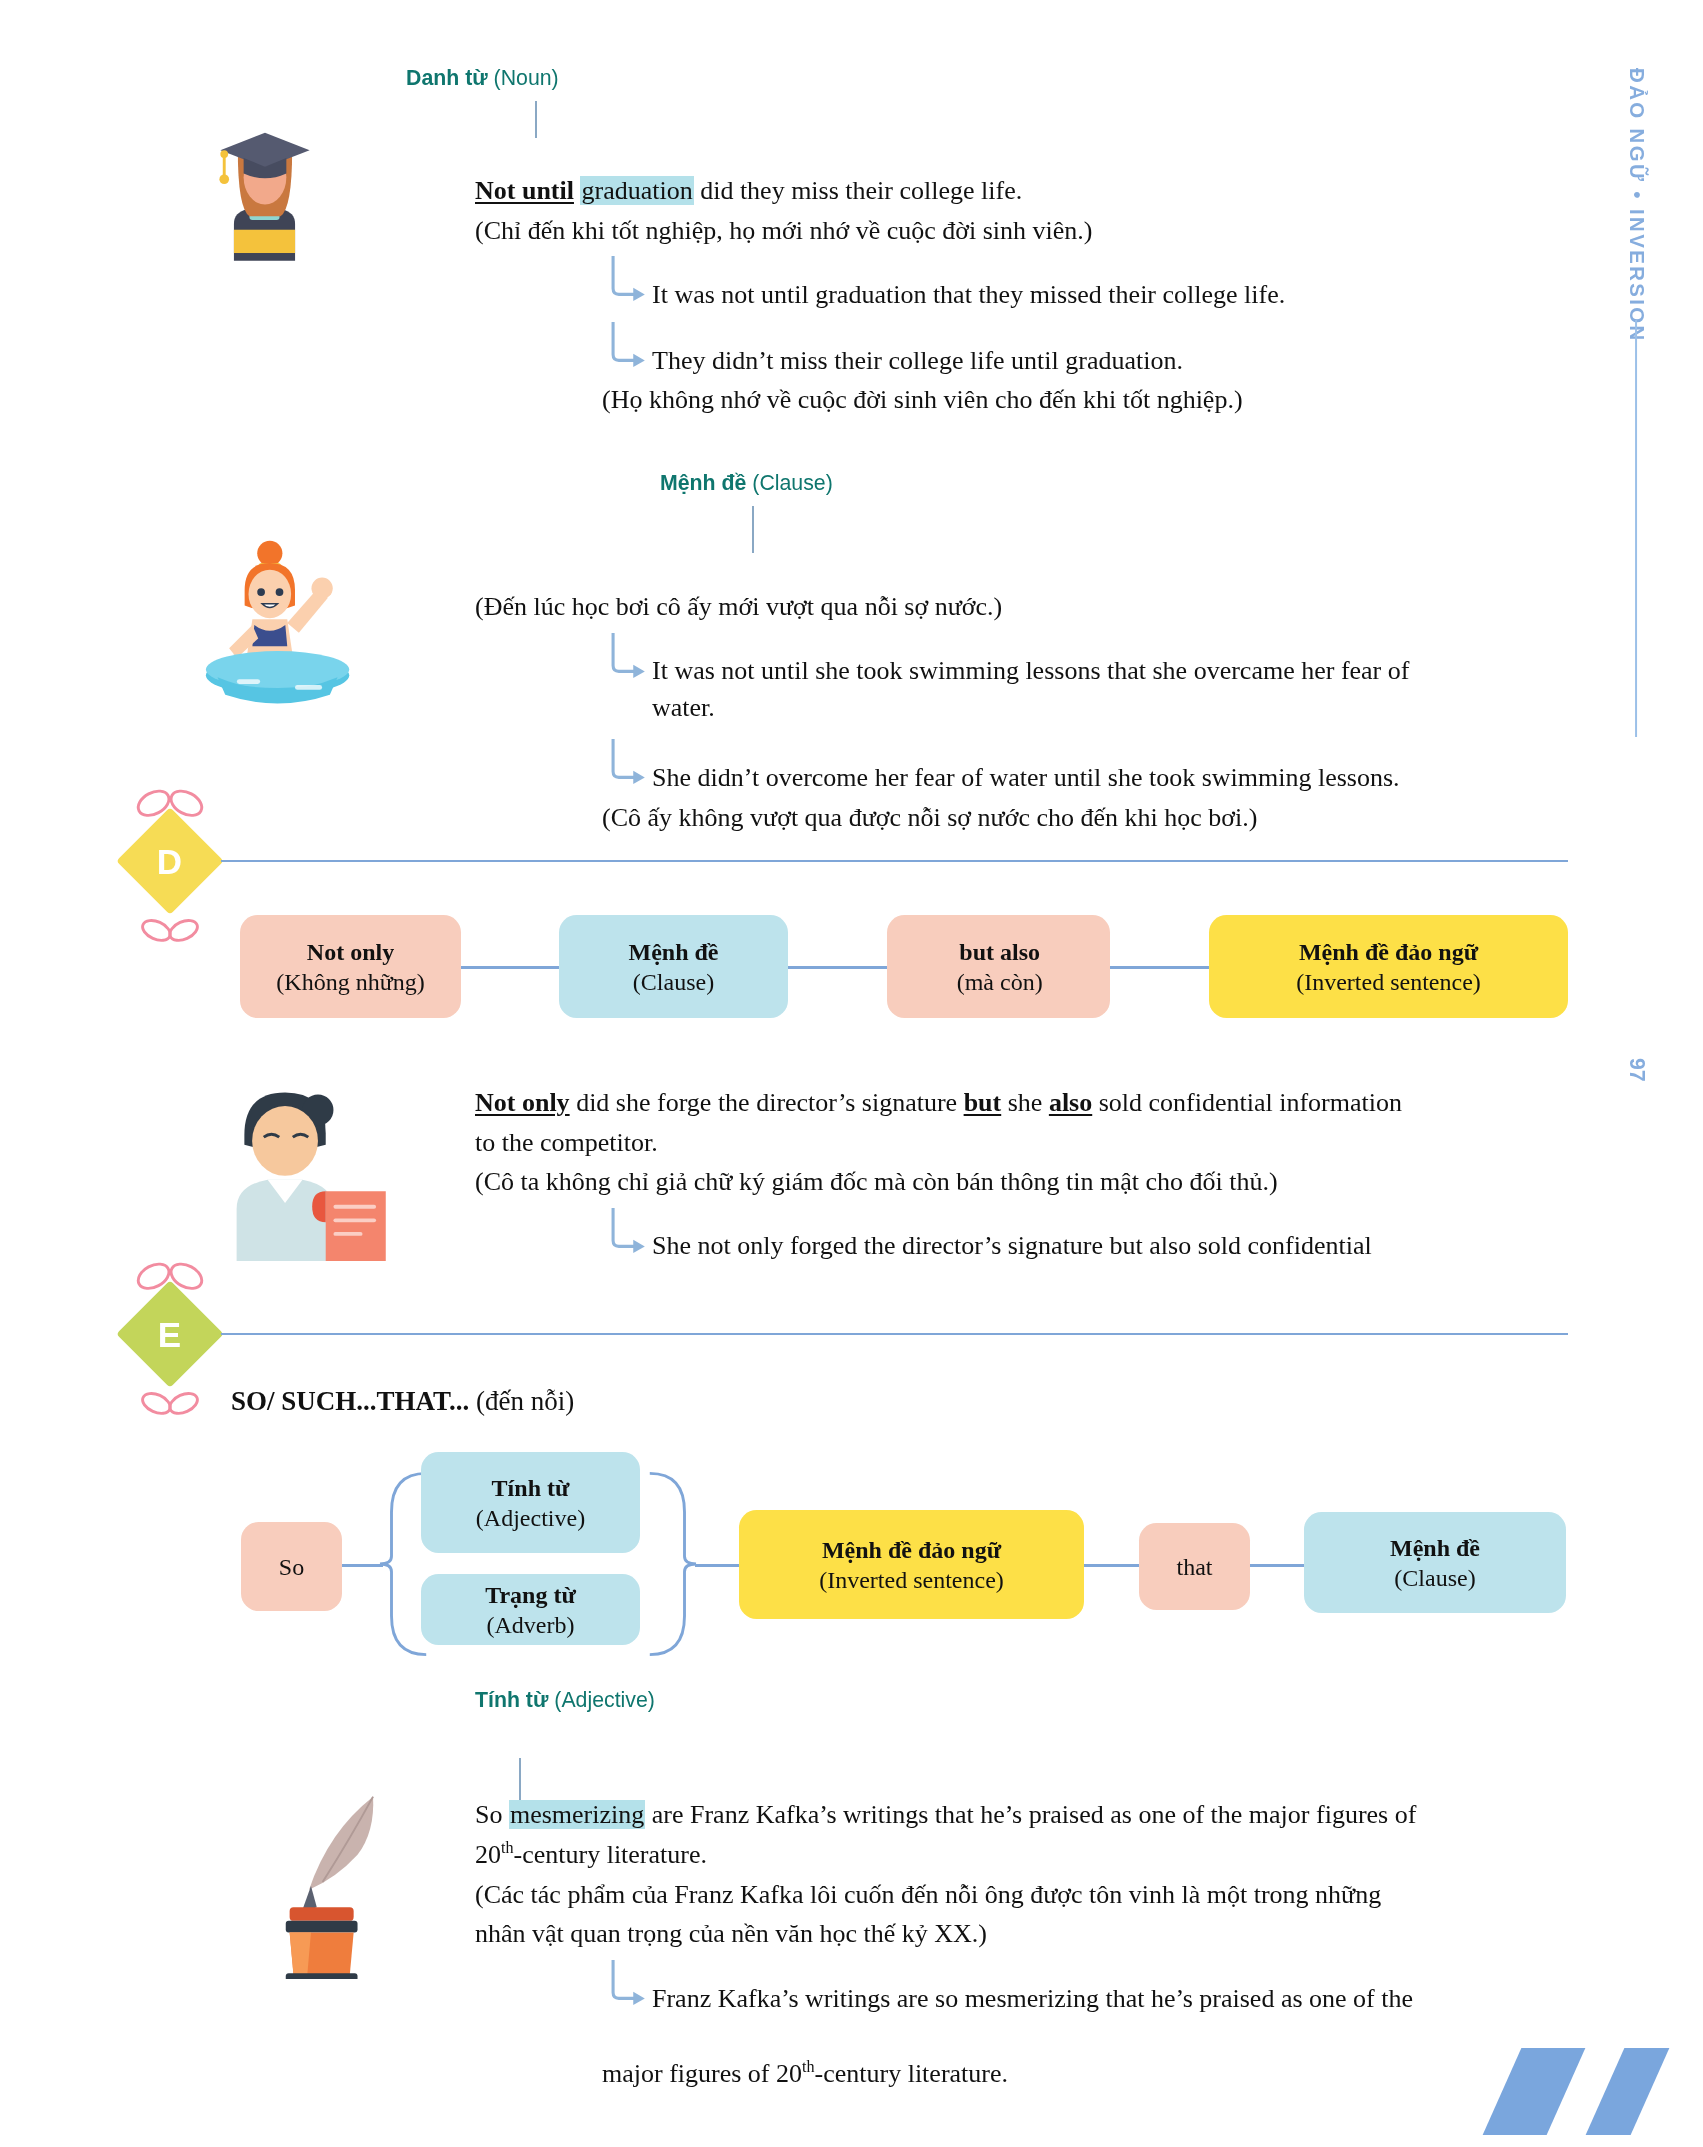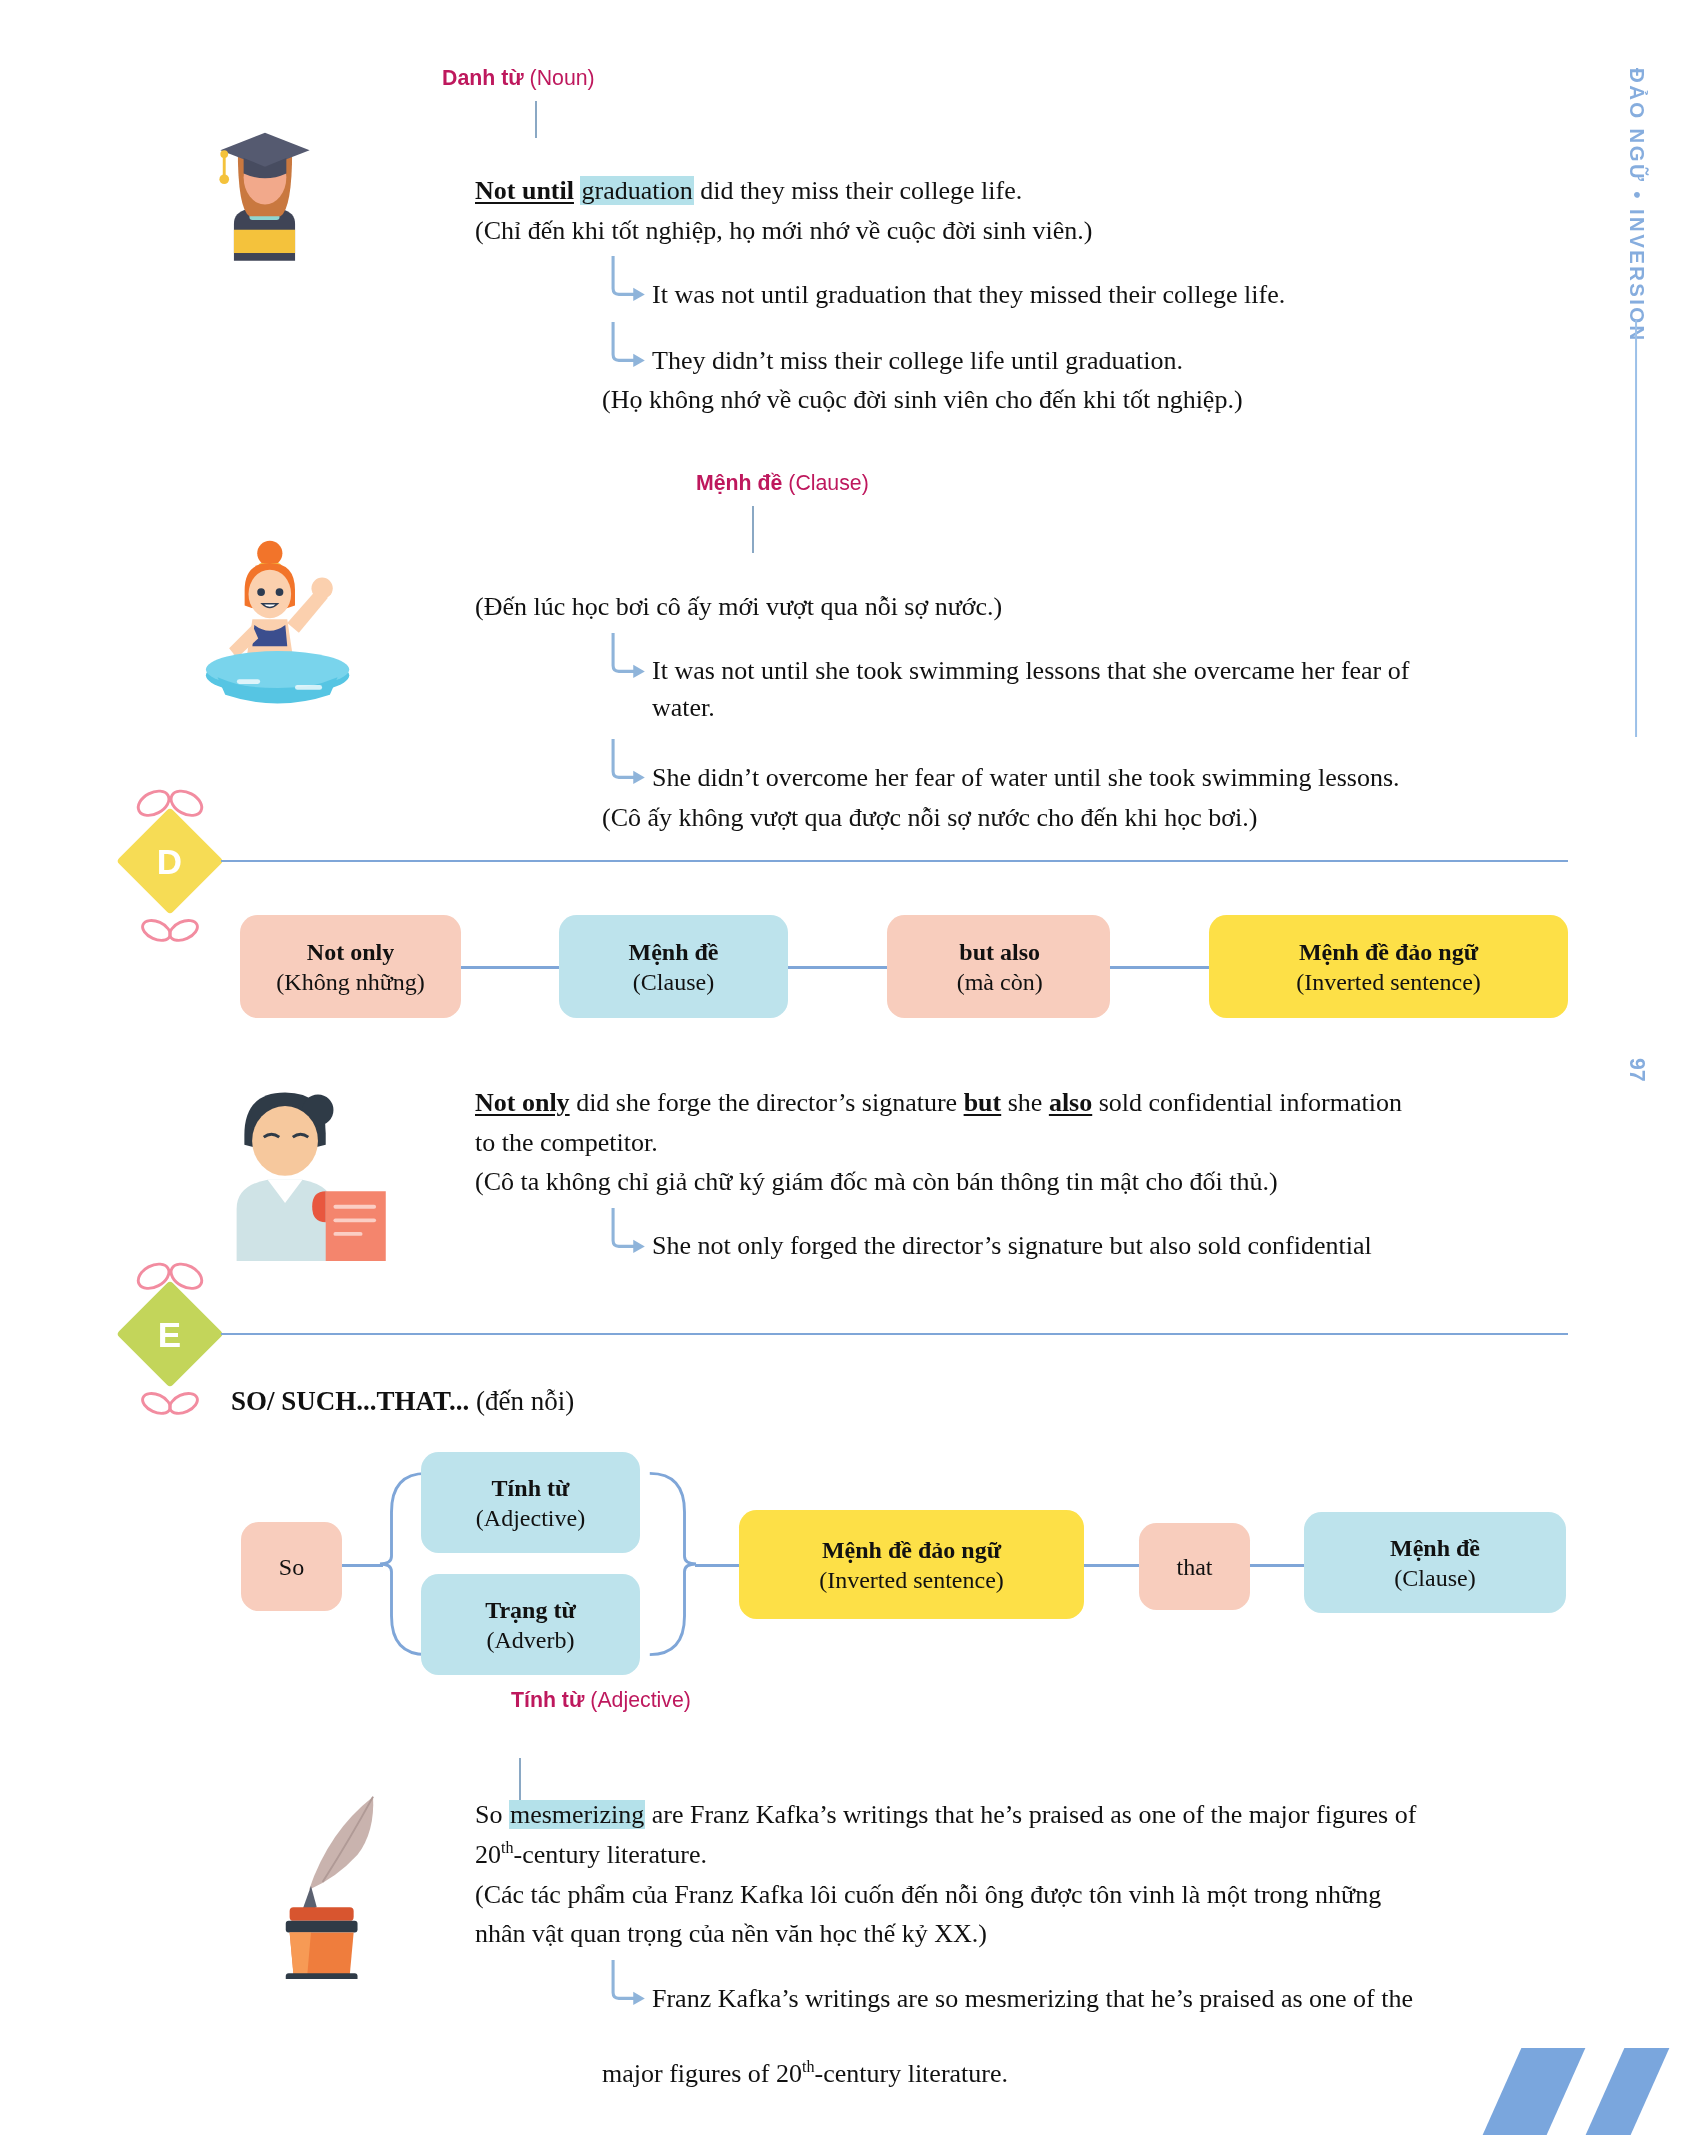--- a/index.html
+++ b/index.html
@@ -88,9 +88,8 @@
     position: absolute;
     font-family: "Liberation Sans", sans-serif;
     font-size: 21.3px;
-    color: #be185d;
+    color: #0f766e;
     white-space: nowrap;
-    margin-left: 36px;
   }
   .ptr-label b { font-weight: 700; }
   .ptr-stem {

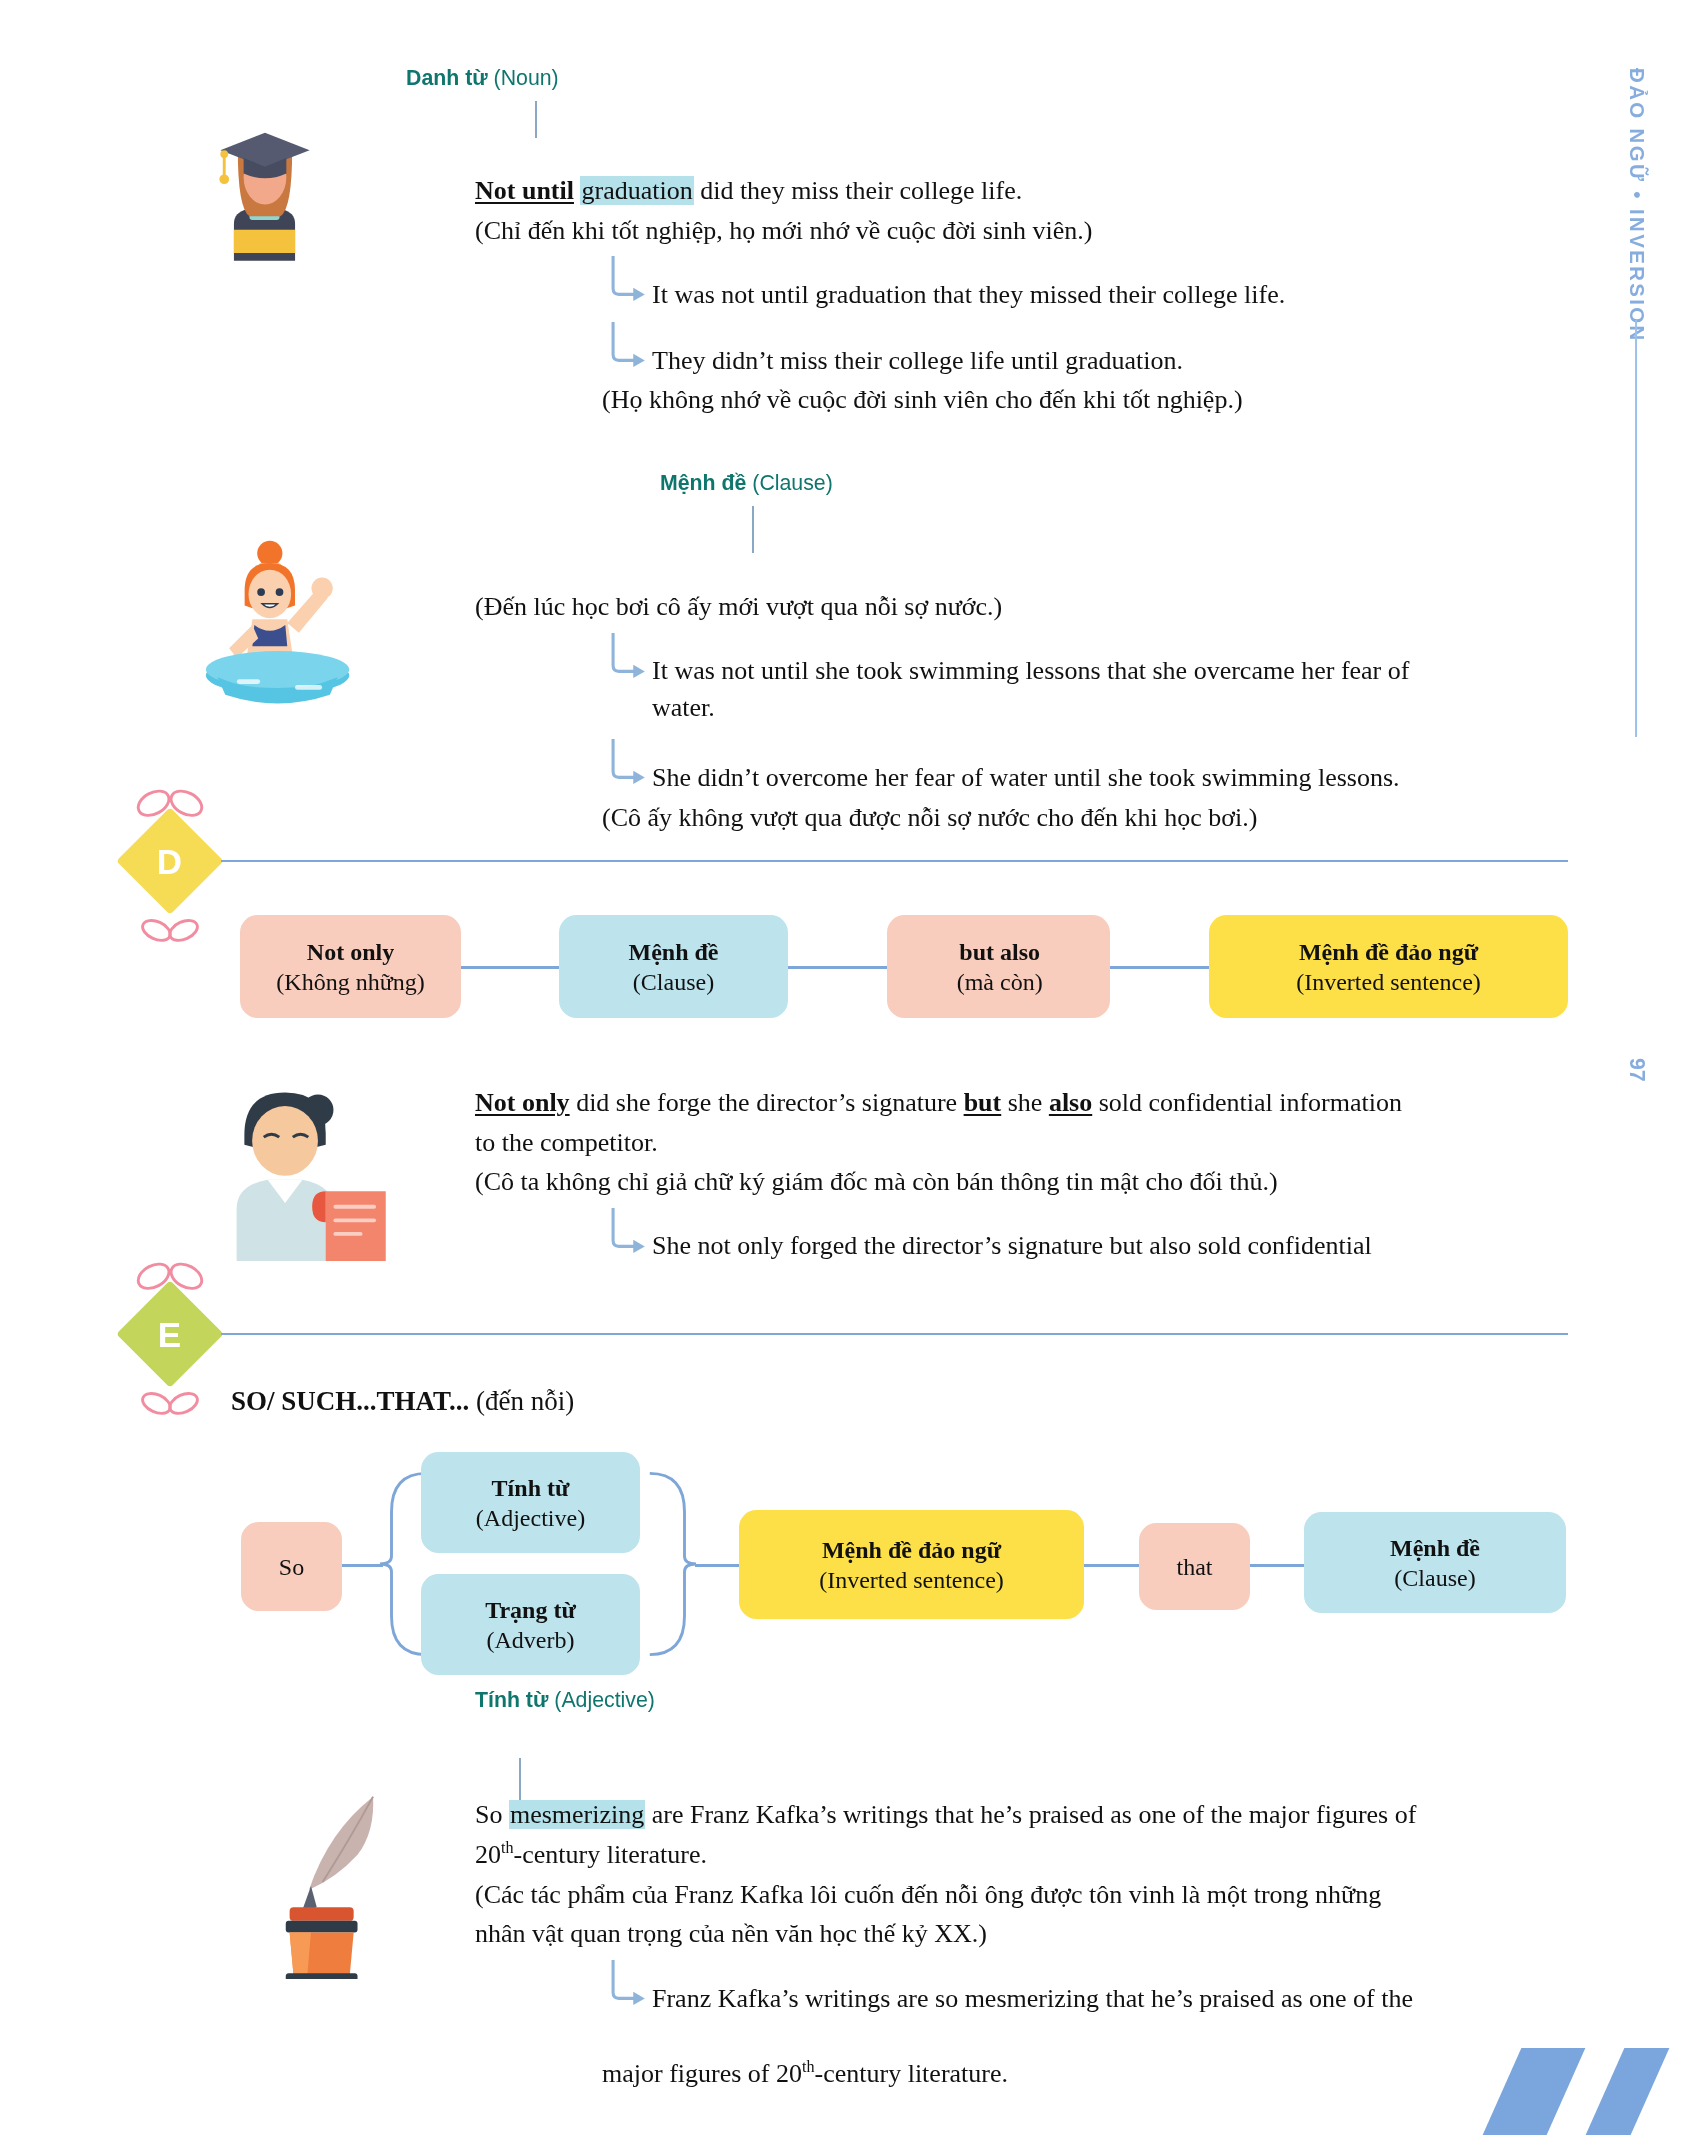--- a/index.html
+++ b/index.html
@@ -391,7 +391,7 @@
     <div class="t1">Tính từ</div>
     <div class="t2">(Adjective)</div>
   </div>
-  <div class="fbox c-blue" style="left:421px; top:1574px; width:219px; height:101px;">
+  <div class="fbox c-blue" style="left:421px; top:1574px; width:219px; height:71px;">
     <div class="t1">Trạng từ</div>
     <div class="t2">(Adverb)</div>
   </div>

